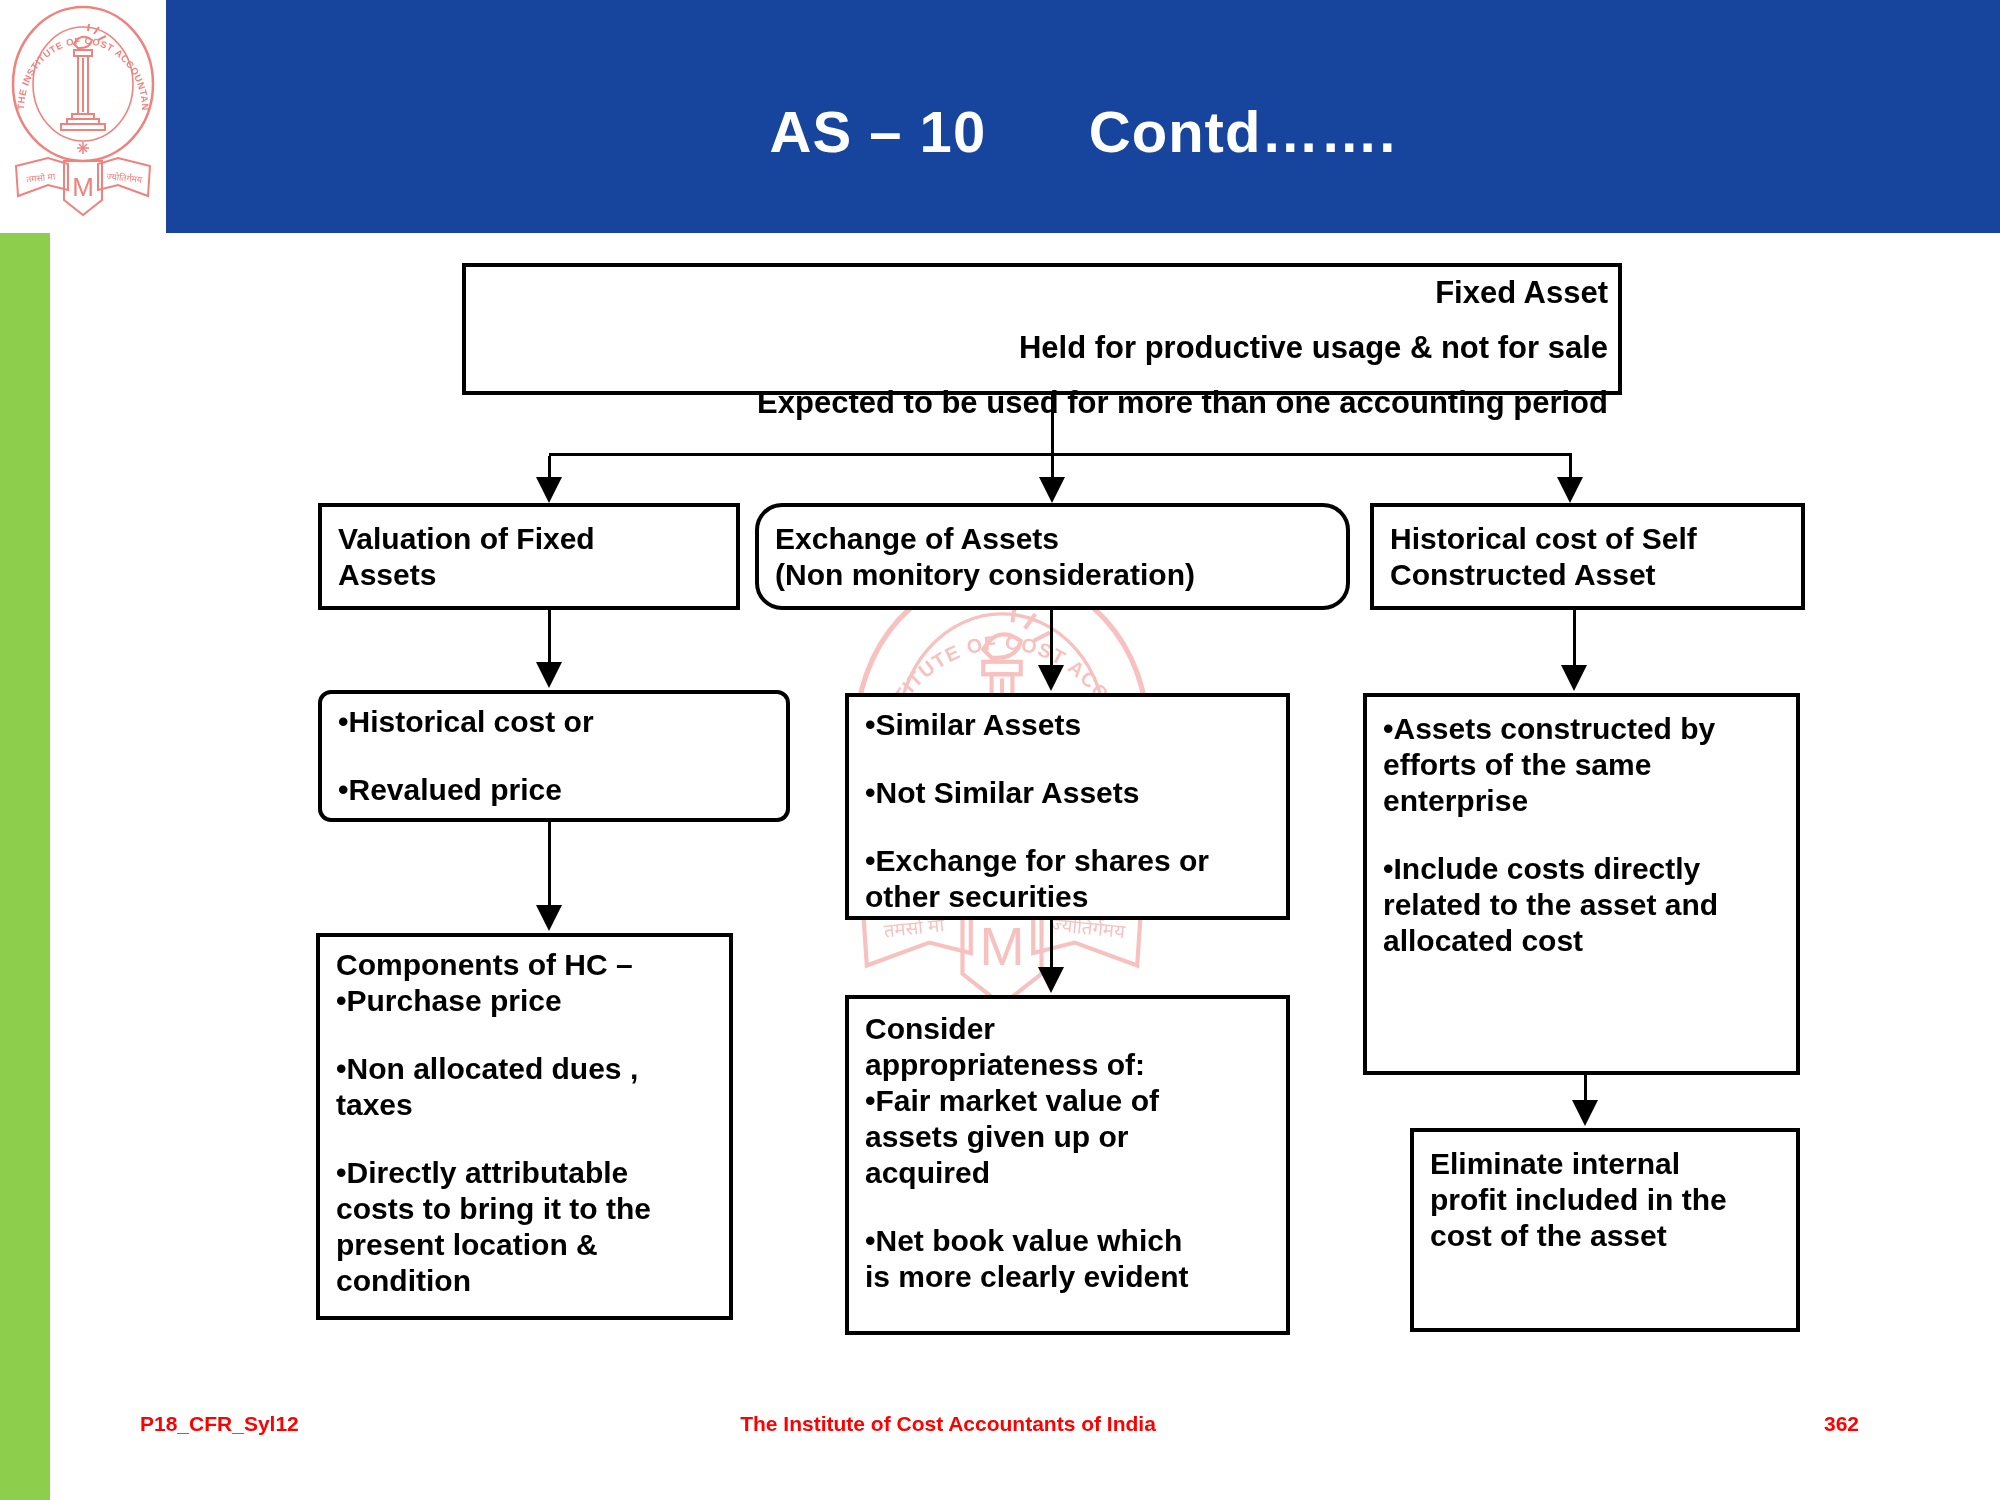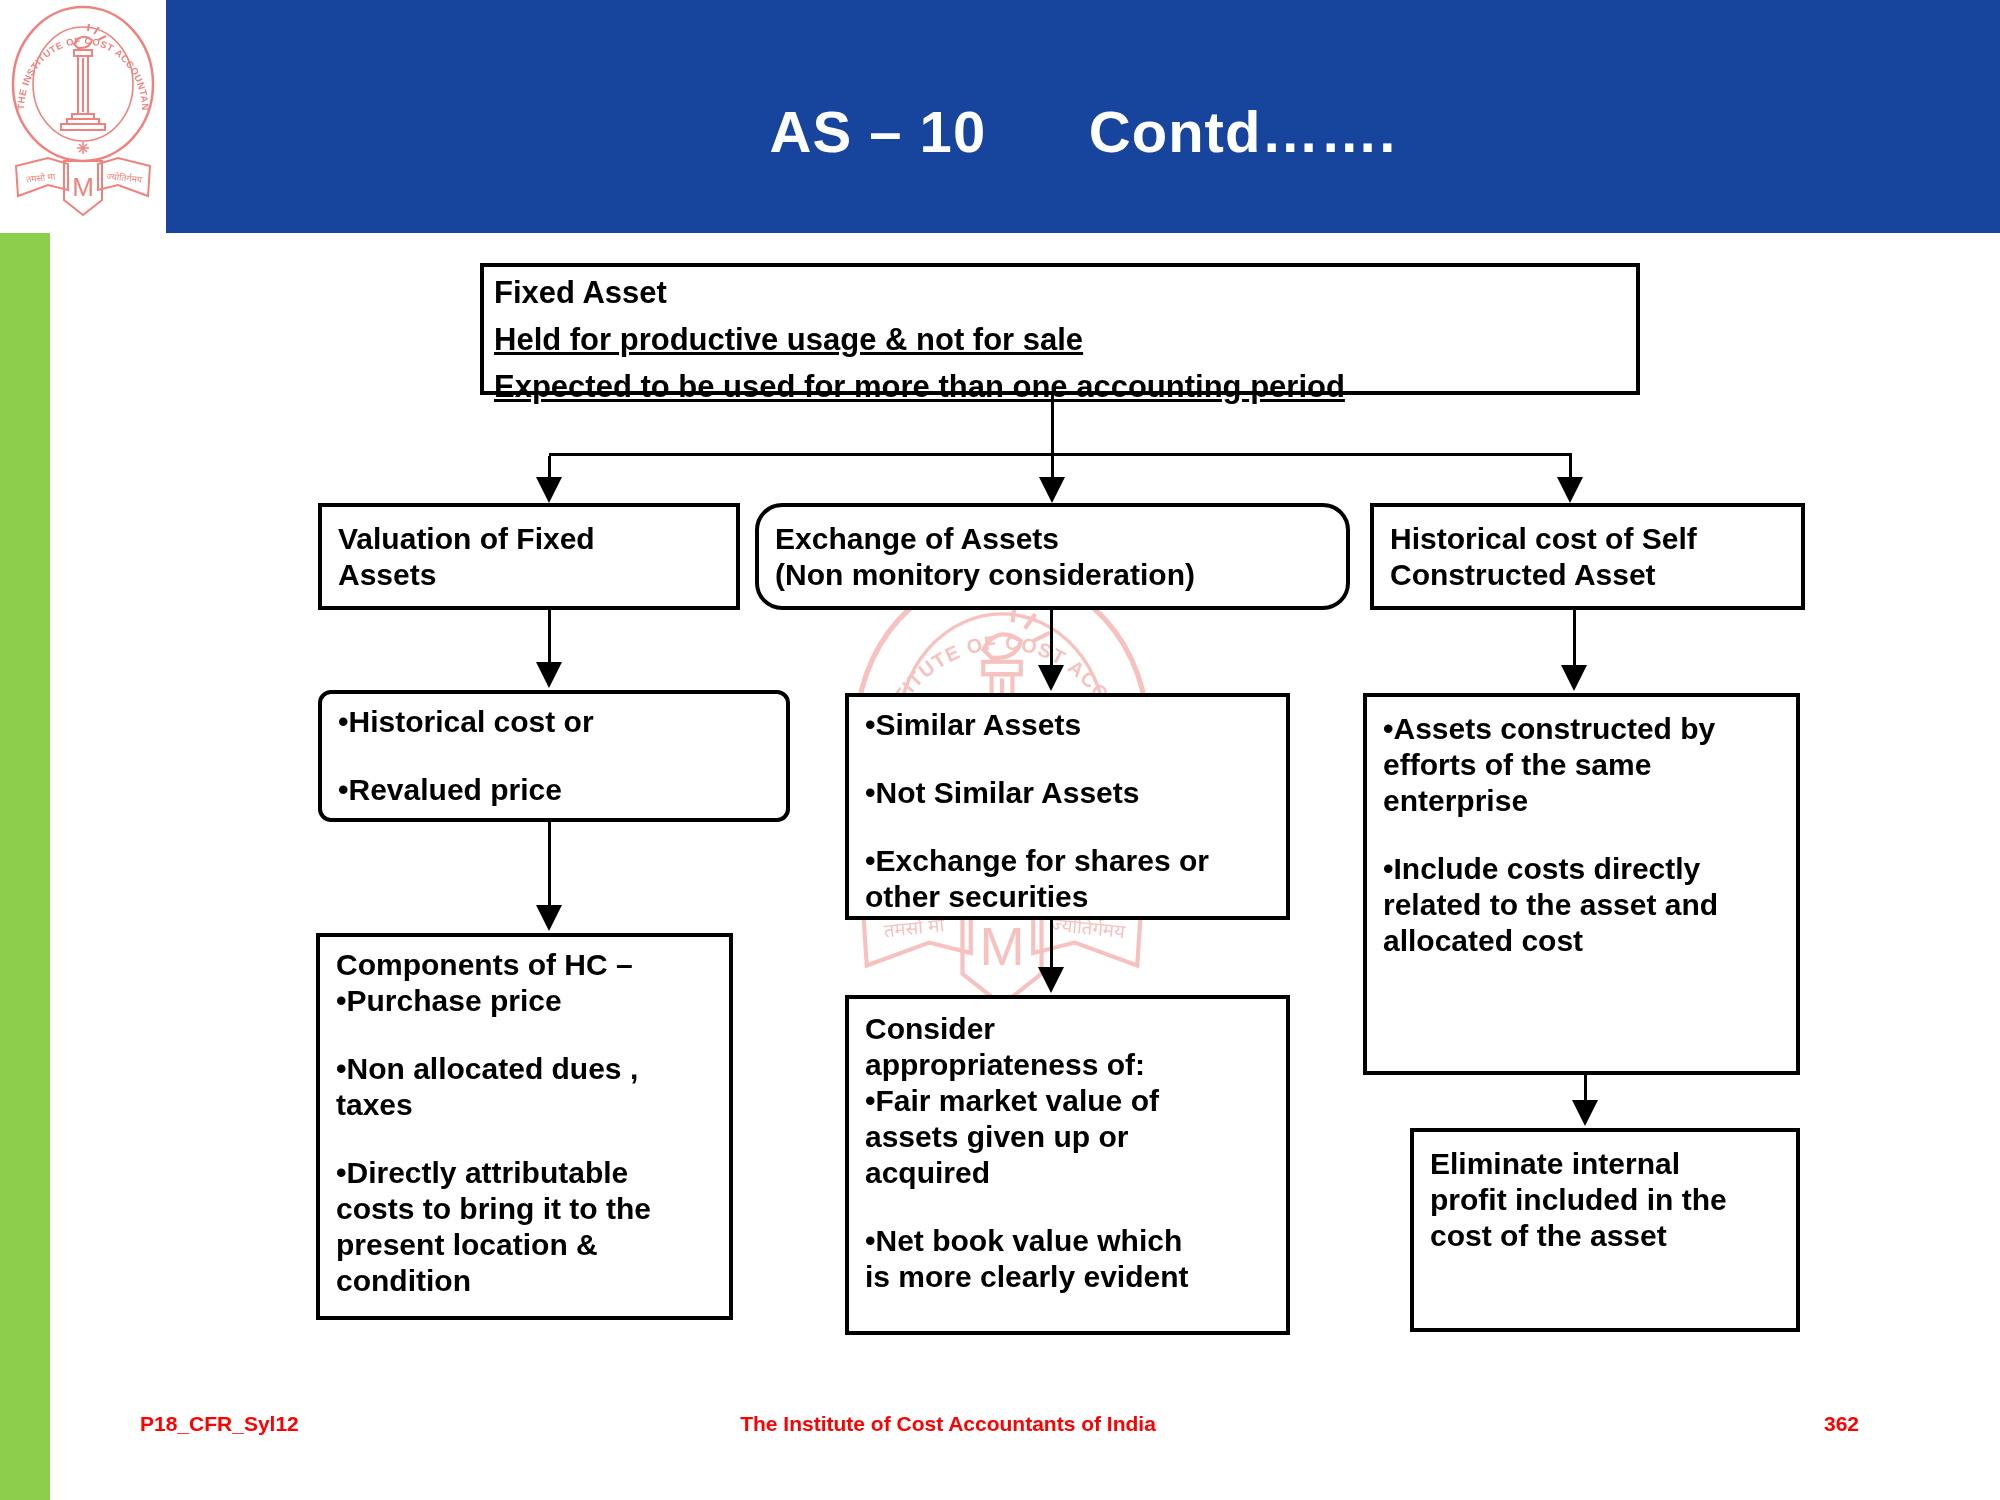--- a/index.html
+++ b/index.html
@@ -36,7 +36,7 @@
   .box .item{white-space:pre-line;}
   .box .item + .item{margin-top:32px;}
   .tight .item + .item{margin-top:8px;text-decoration:underline;}
-  #box-root{left:480px;top:263px;width:1160px;height:132px;text-align:left;
+  #box-root{left:462px;top:263px;width:1160px;height:132px;text-align:right;
             font-size:31px;line-height:39px;padding:6px 10px;}
   #box-valuation{left:318px;top:503px;width:422px;height:107px;padding-top:14px;}
   #box-exchange{left:755px;top:503px;width:595px;height:107px;padding-top:14px;border-radius:27px;}

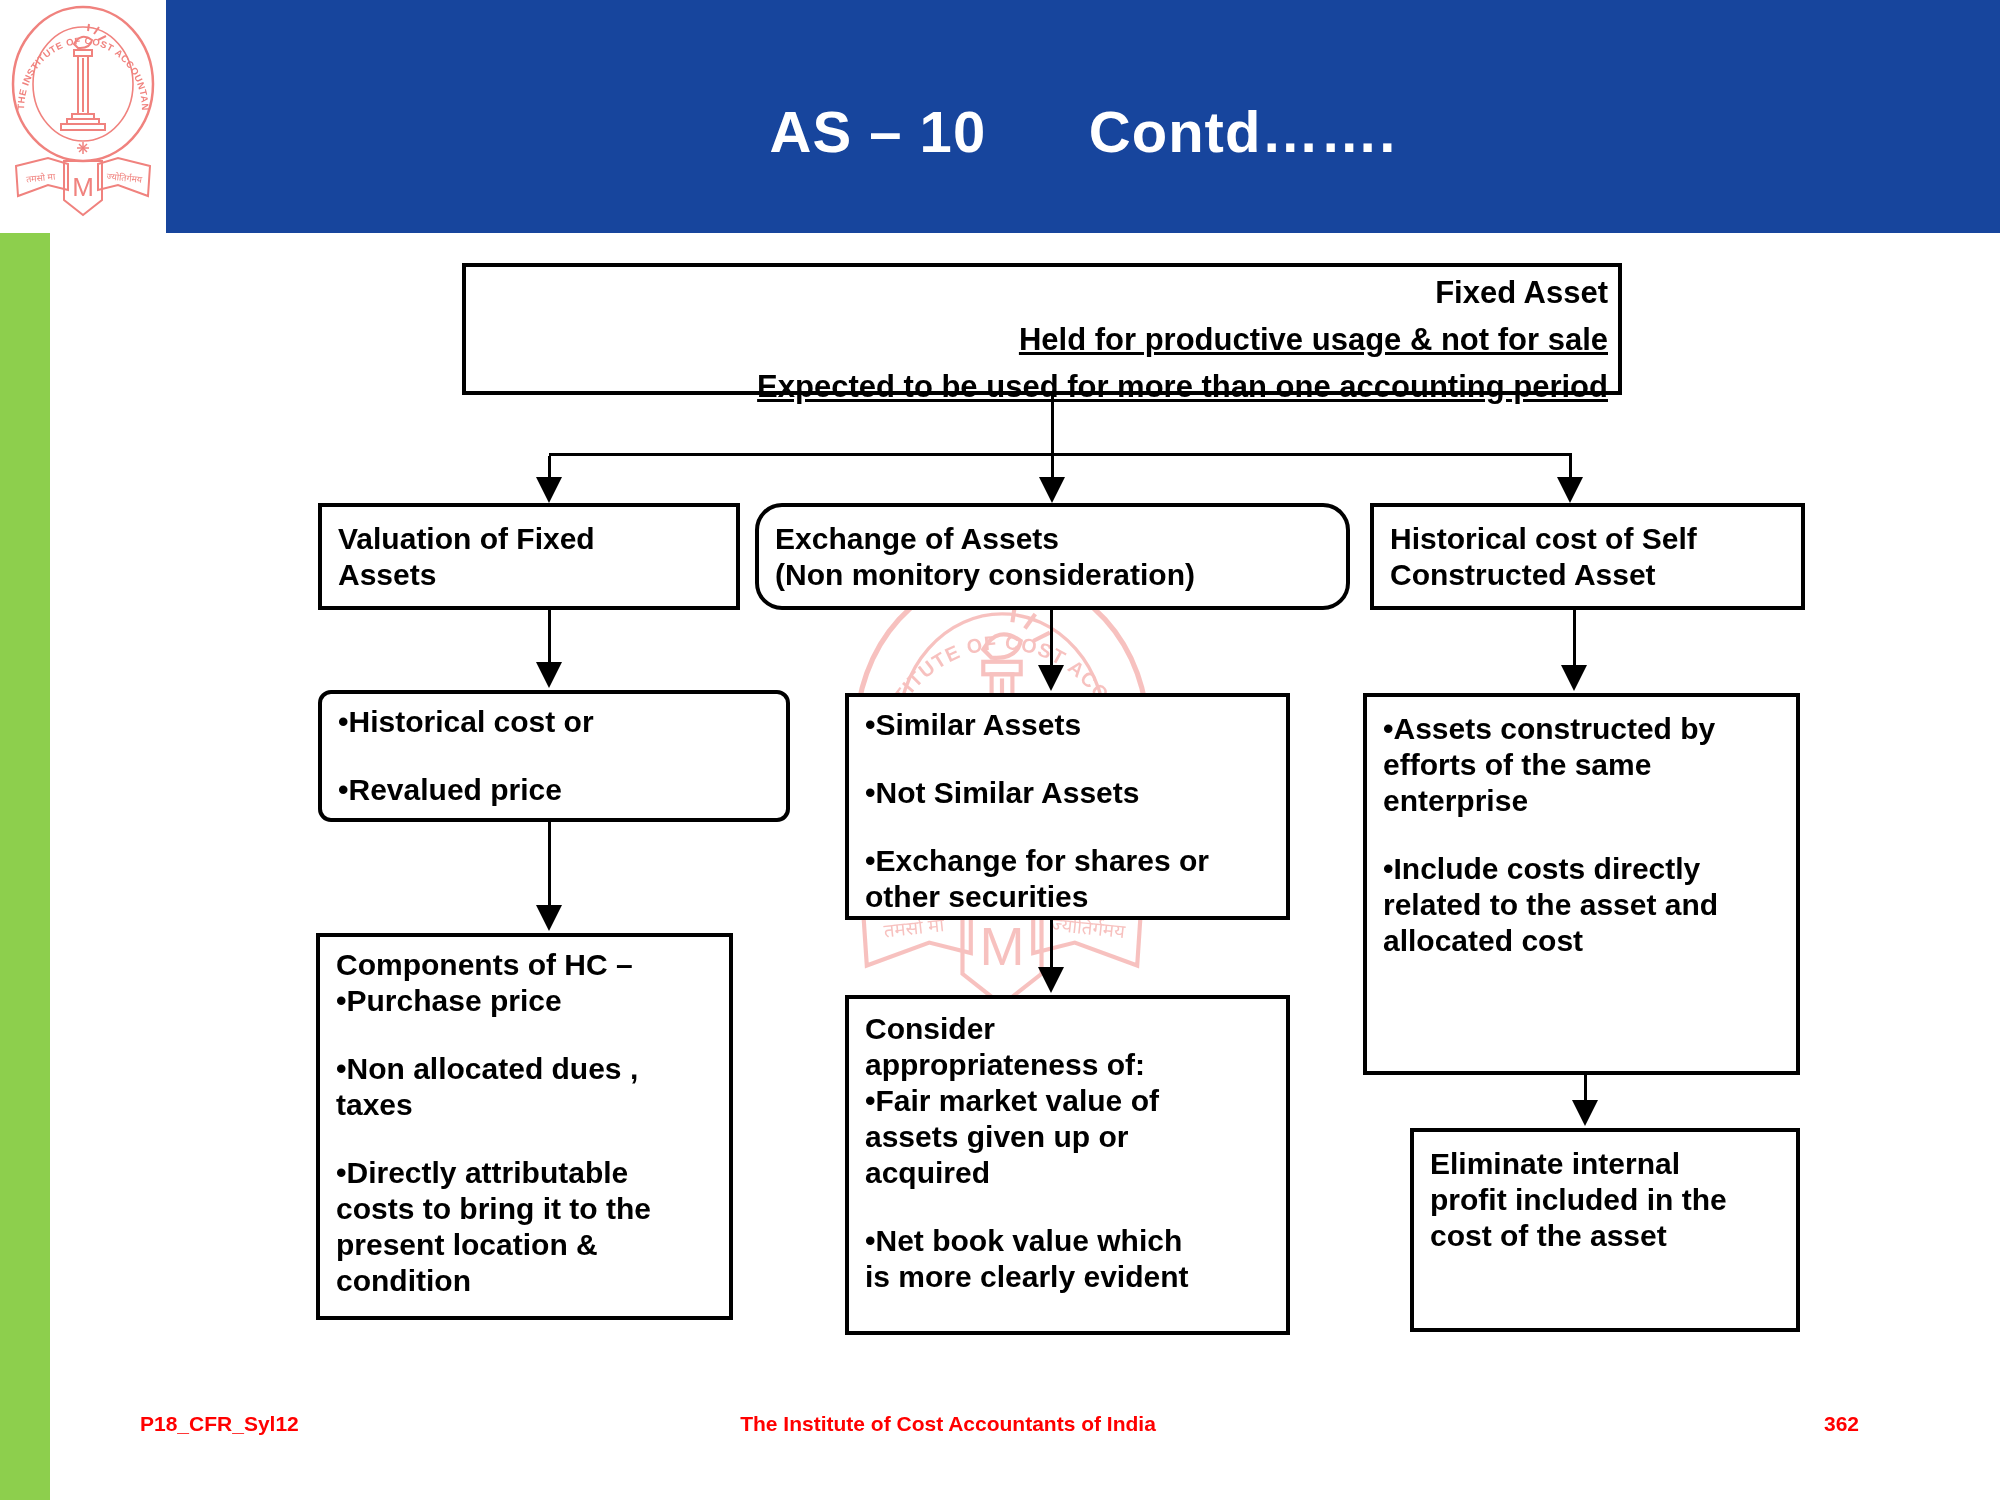--- a/index.html
+++ b/index.html
@@ -35,7 +35,7 @@
   }
   .box .item{white-space:pre-line;}
   .box .item + .item{margin-top:32px;}
-  .tight .item + .item{margin-top:8px;text-decoration:underline;}
+  .tight .item + .item{margin-top:16px;}
   #box-root{left:462px;top:263px;width:1160px;height:132px;text-align:right;
             font-size:31px;line-height:39px;padding:6px 10px;}
   #box-valuation{left:318px;top:503px;width:422px;height:107px;padding-top:14px;}

